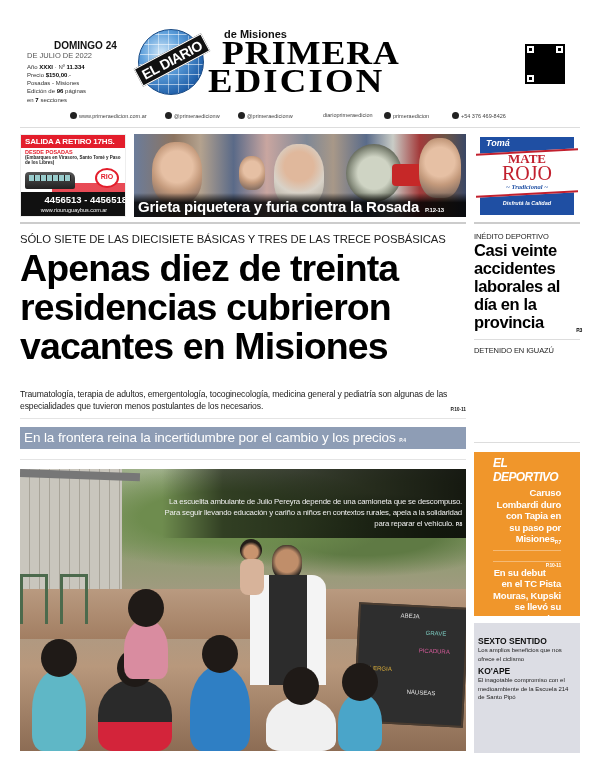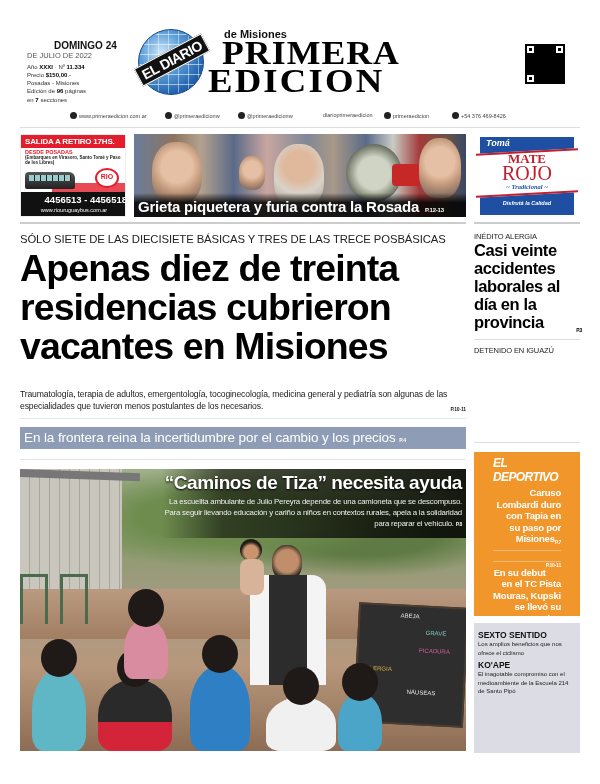--- a/index.html
+++ b/index.html
@@ -299,7 +299,7 @@
 </div>
 
 <div class="brief" style="top:232px">
-  <div class="kick">INÉDITO ALERGIA</div>
+  <div class="kick">INÉDITO DEPORTIVO</div>
   <div class="ttl-bold">
     <span>Casi veinte accidentes laborales al día en la provincia</span>
     <span class="pg">P.3</span>

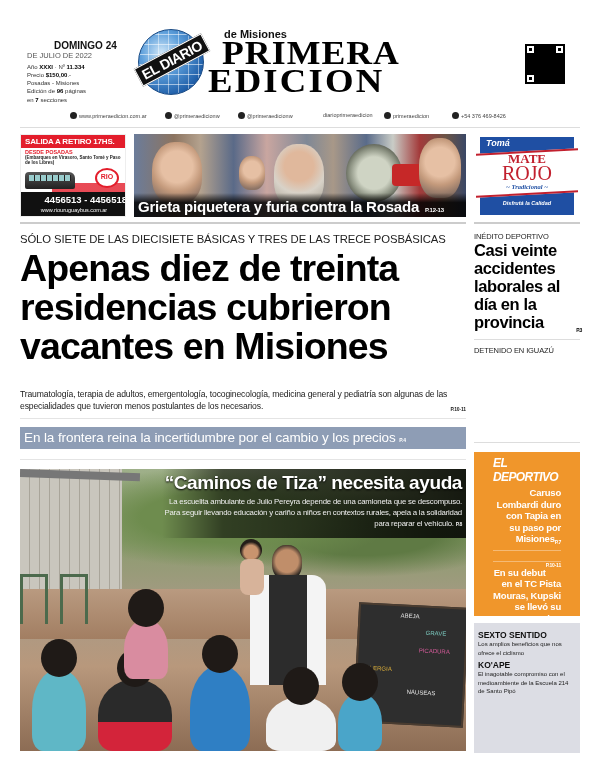--- a/index.html
+++ b/index.html
@@ -291,7 +291,6 @@
       <div class="h"></div>
     </div>
   <div class="overlay"></div>
-  <div class="ov-title">“Caminos de Tiza” necesita ayuda</div>
   <div class="ov-text">
     <span>La escuelita ambulante de Julio Pereyra depende de una camioneta que se descompuso. Para seguir llevando educación y cariño a niños en contextos rurales, apela a la solidaridad para reparar el vehículo.</span>
     <span class="pg">P.8</span>

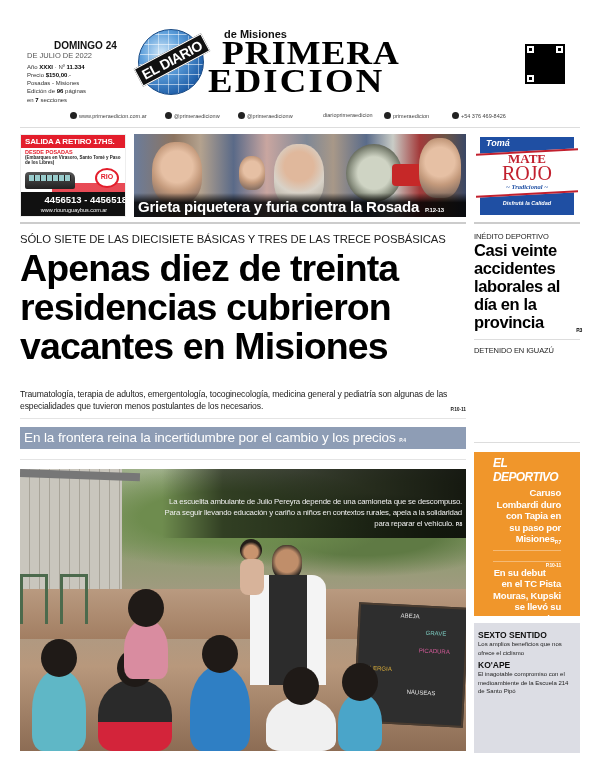--- a/index.html
+++ b/index.html
@@ -134,7 +134,7 @@
   .deportivo .item:last-child { border-bottom: none; }
   .deportivo .pg { font-size: 5px; float: right; margin-top: 4px; }
 
-  .secciones { position: absolute; left: 474px; top: 623px; width: 106px; height: 130px; background: #dcdde4; padding: 4px 4px; }
+  .secciones { position: absolute; left: 474px; top: 623px; width: 106px; height: 130px; background: #dcdde4; padding: 10px 4px; }
   .secciones .s-title { font-weight: bold; font-size: 8.5px; color: #111; margin-top: 3px; }
   .secciones .s-text { font-size: 6px; line-height: 8.5px; color: #222; }
 </style>

